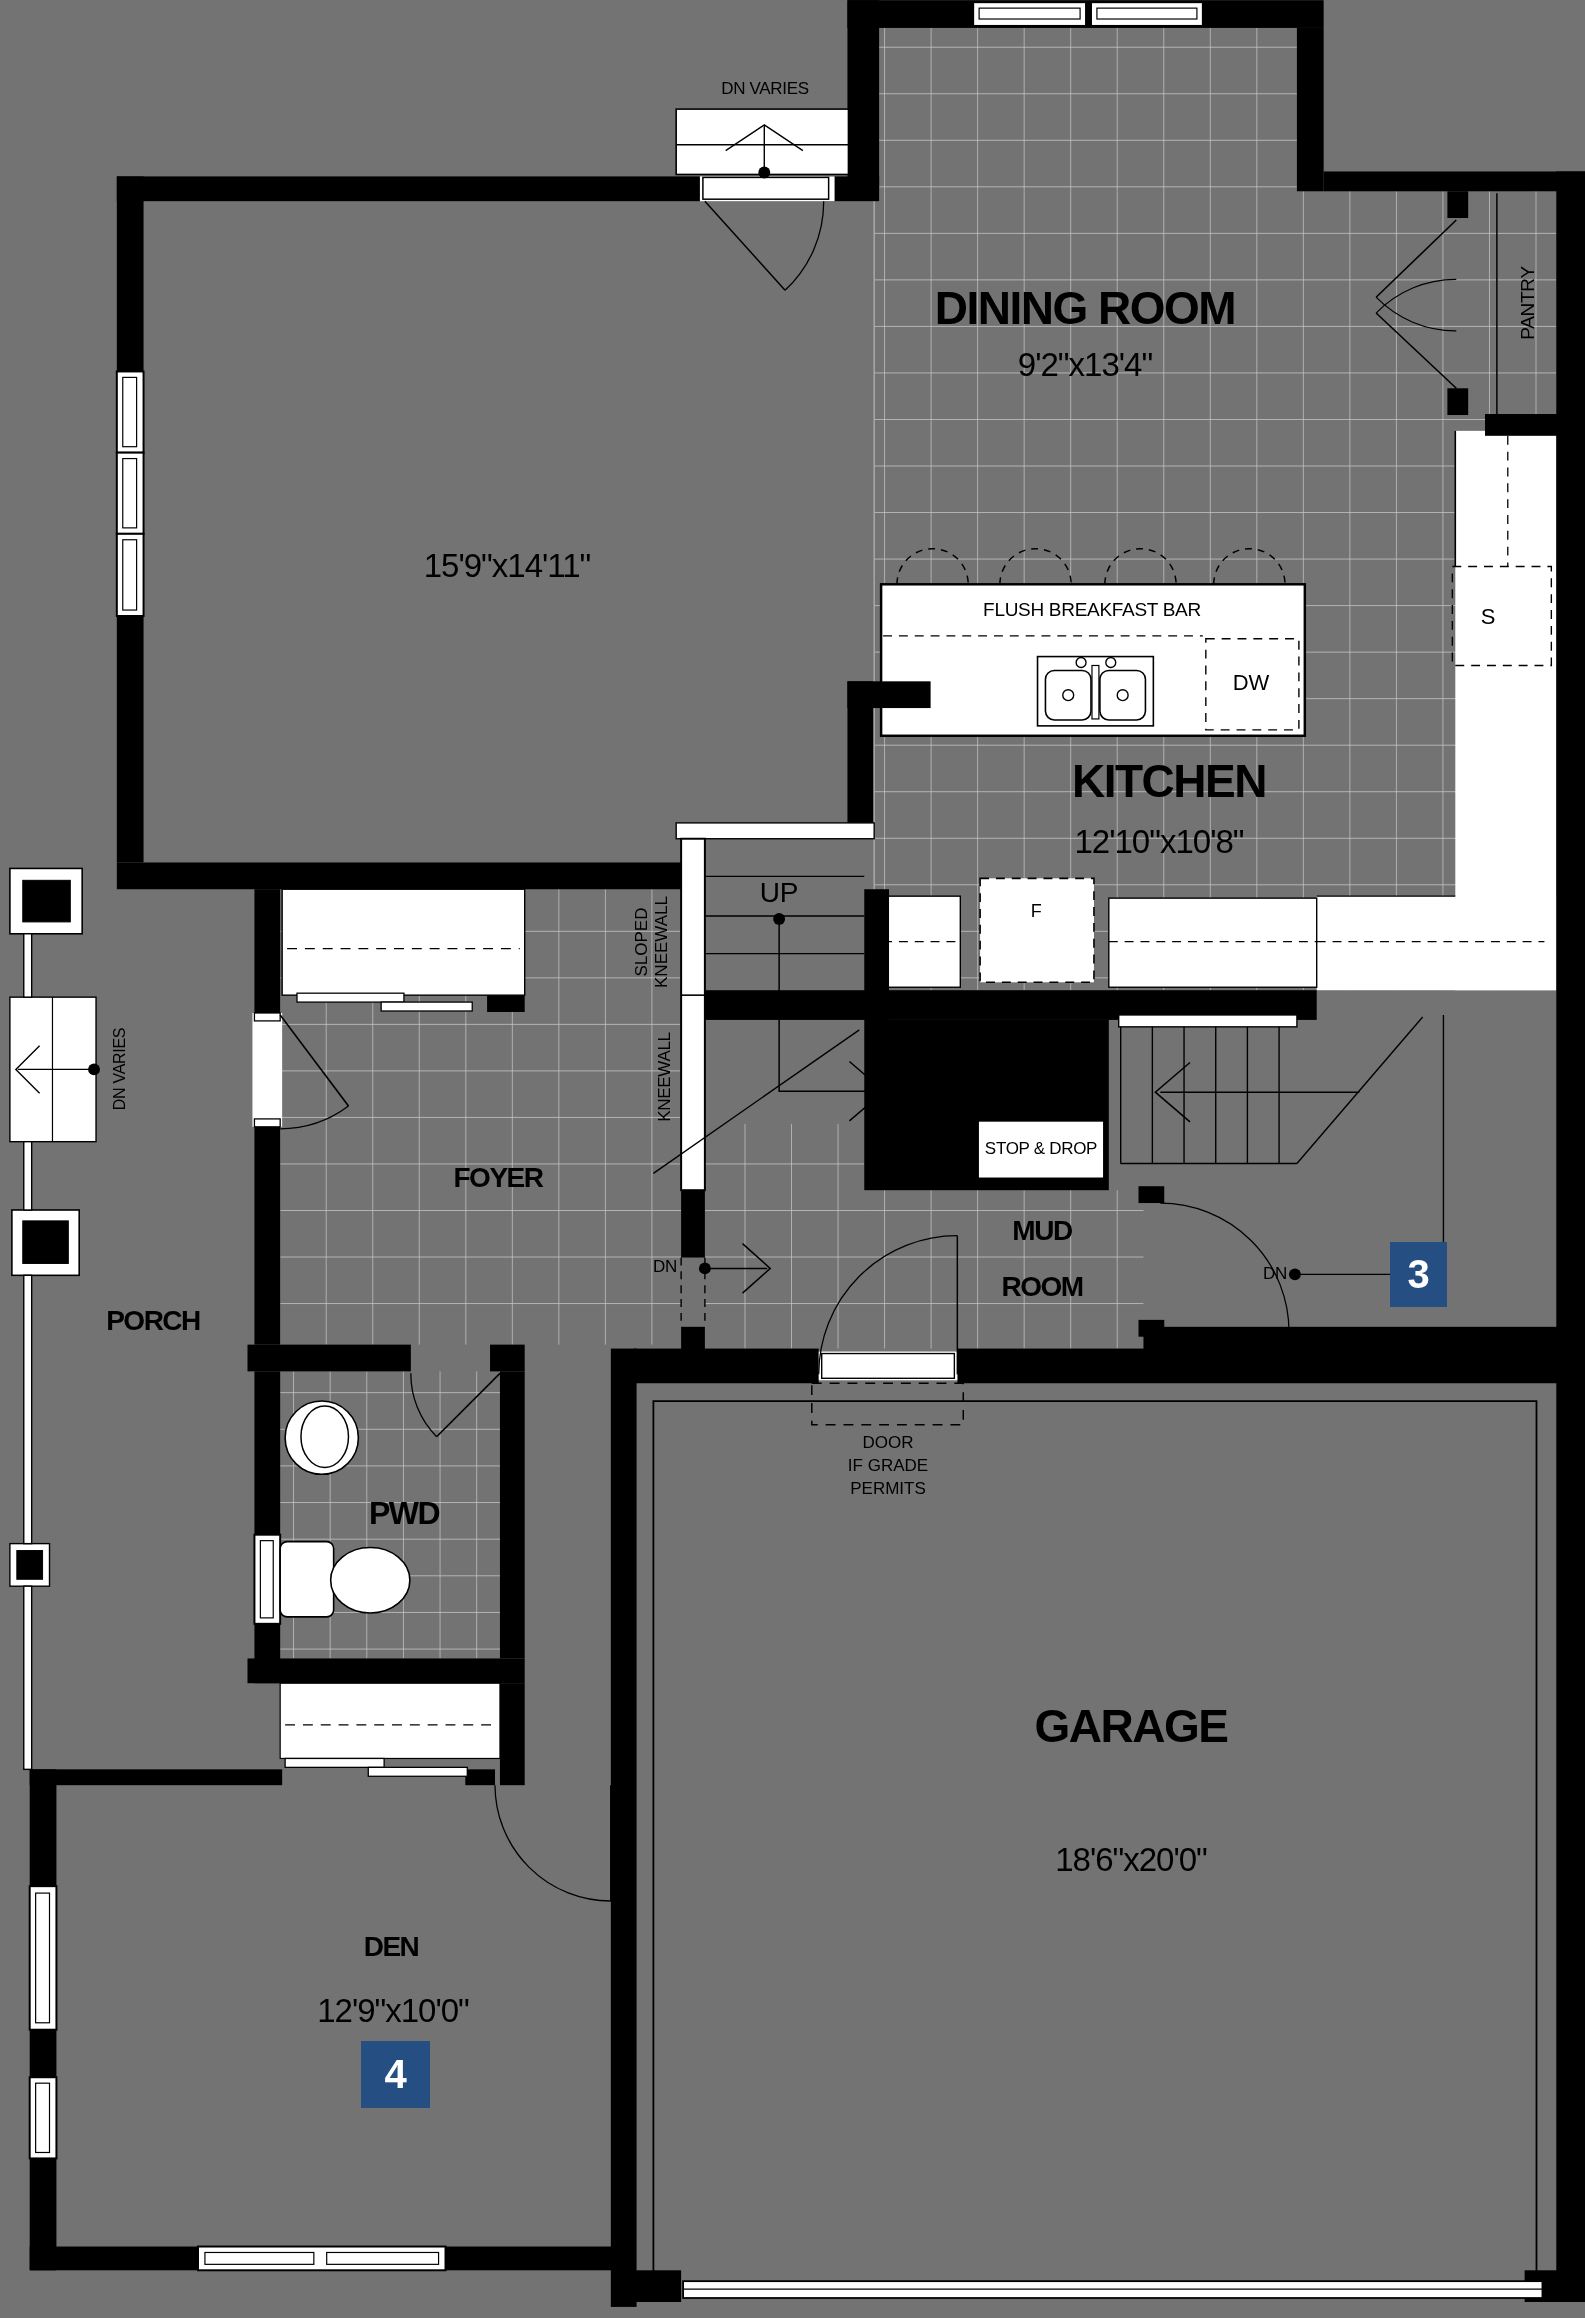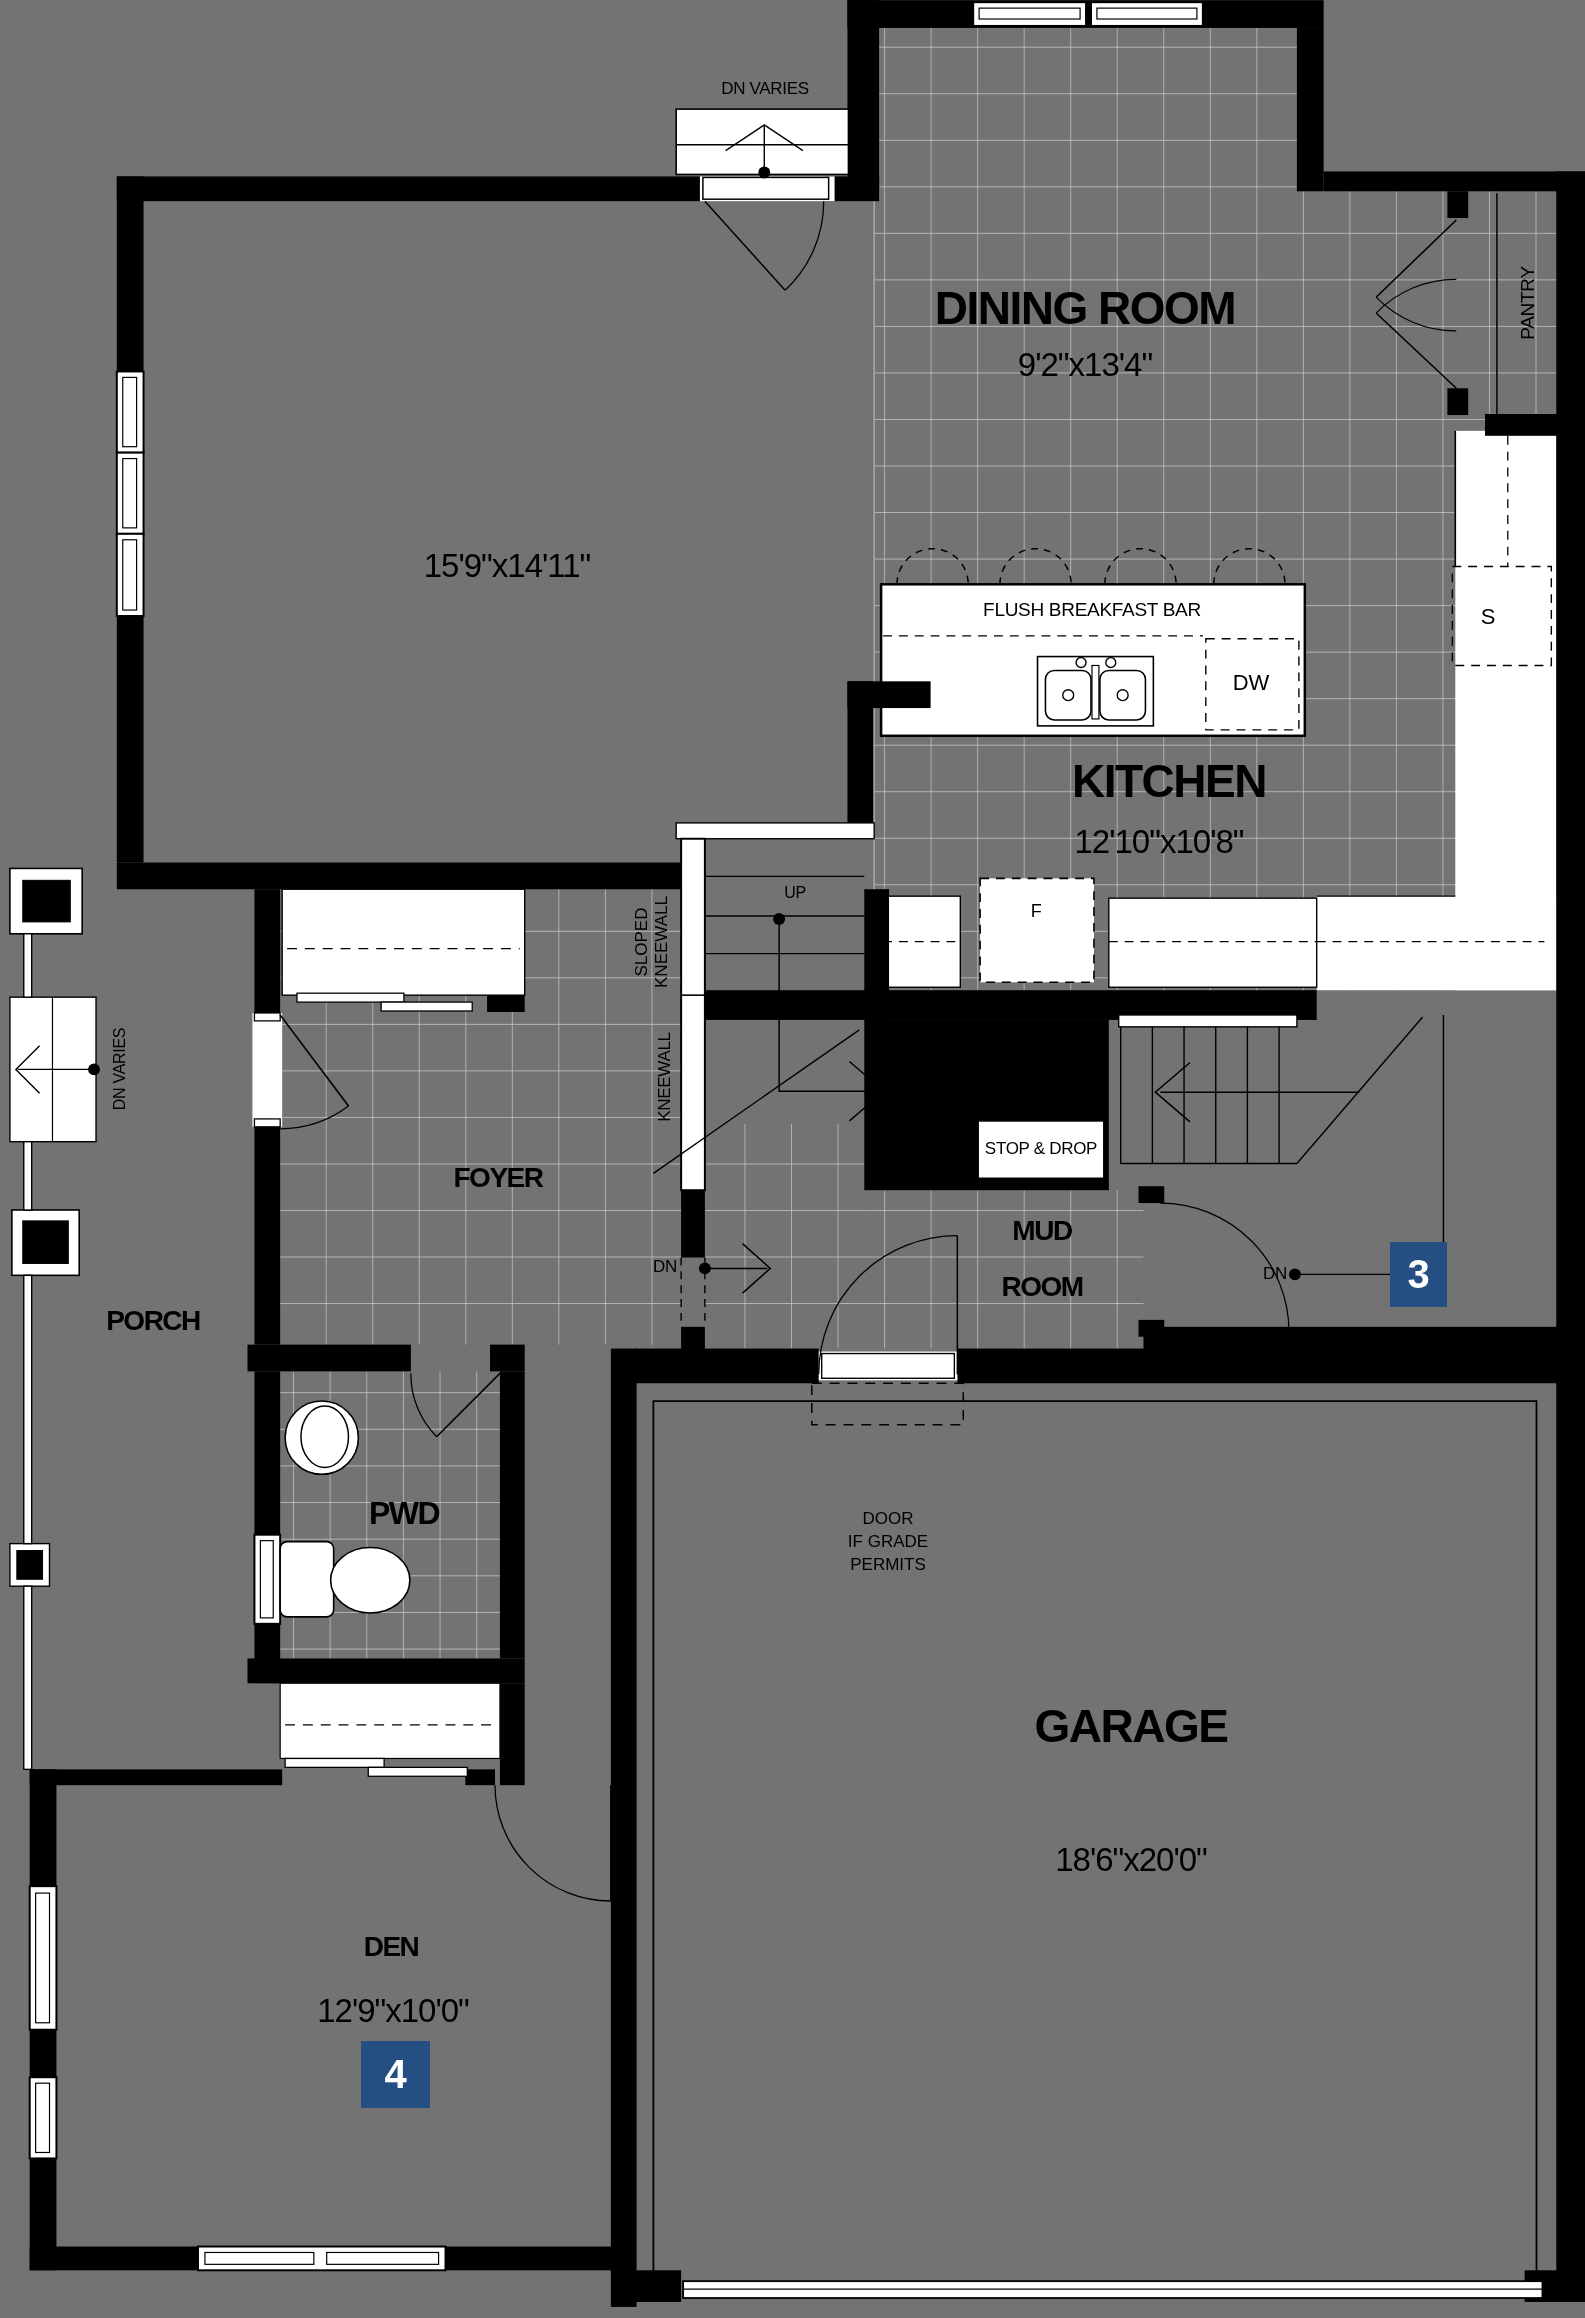--- a/index.html
+++ b/index.html
@@ -326,7 +326,7 @@
   <div class="lbl room-name" style="left:1169px;top:781px;">KITCHEN</div>
   <div class="lbl room-dim" style="left:1159px;top:842px;">12'10"x10'8"</div>
 
-  <div class="lbl sm" style="left:779px;top:893px;font-size:16px;margin-left:16px;">UP</div>
+  <div class="lbl sm" style="left:779px;top:893px;font-size:28px;">UP</div>
 
   <div class="lbl rot2" style="left:652px;top:942px;"><span>SLOPED</span><br>
     <span>KNEEWALL</span></div>

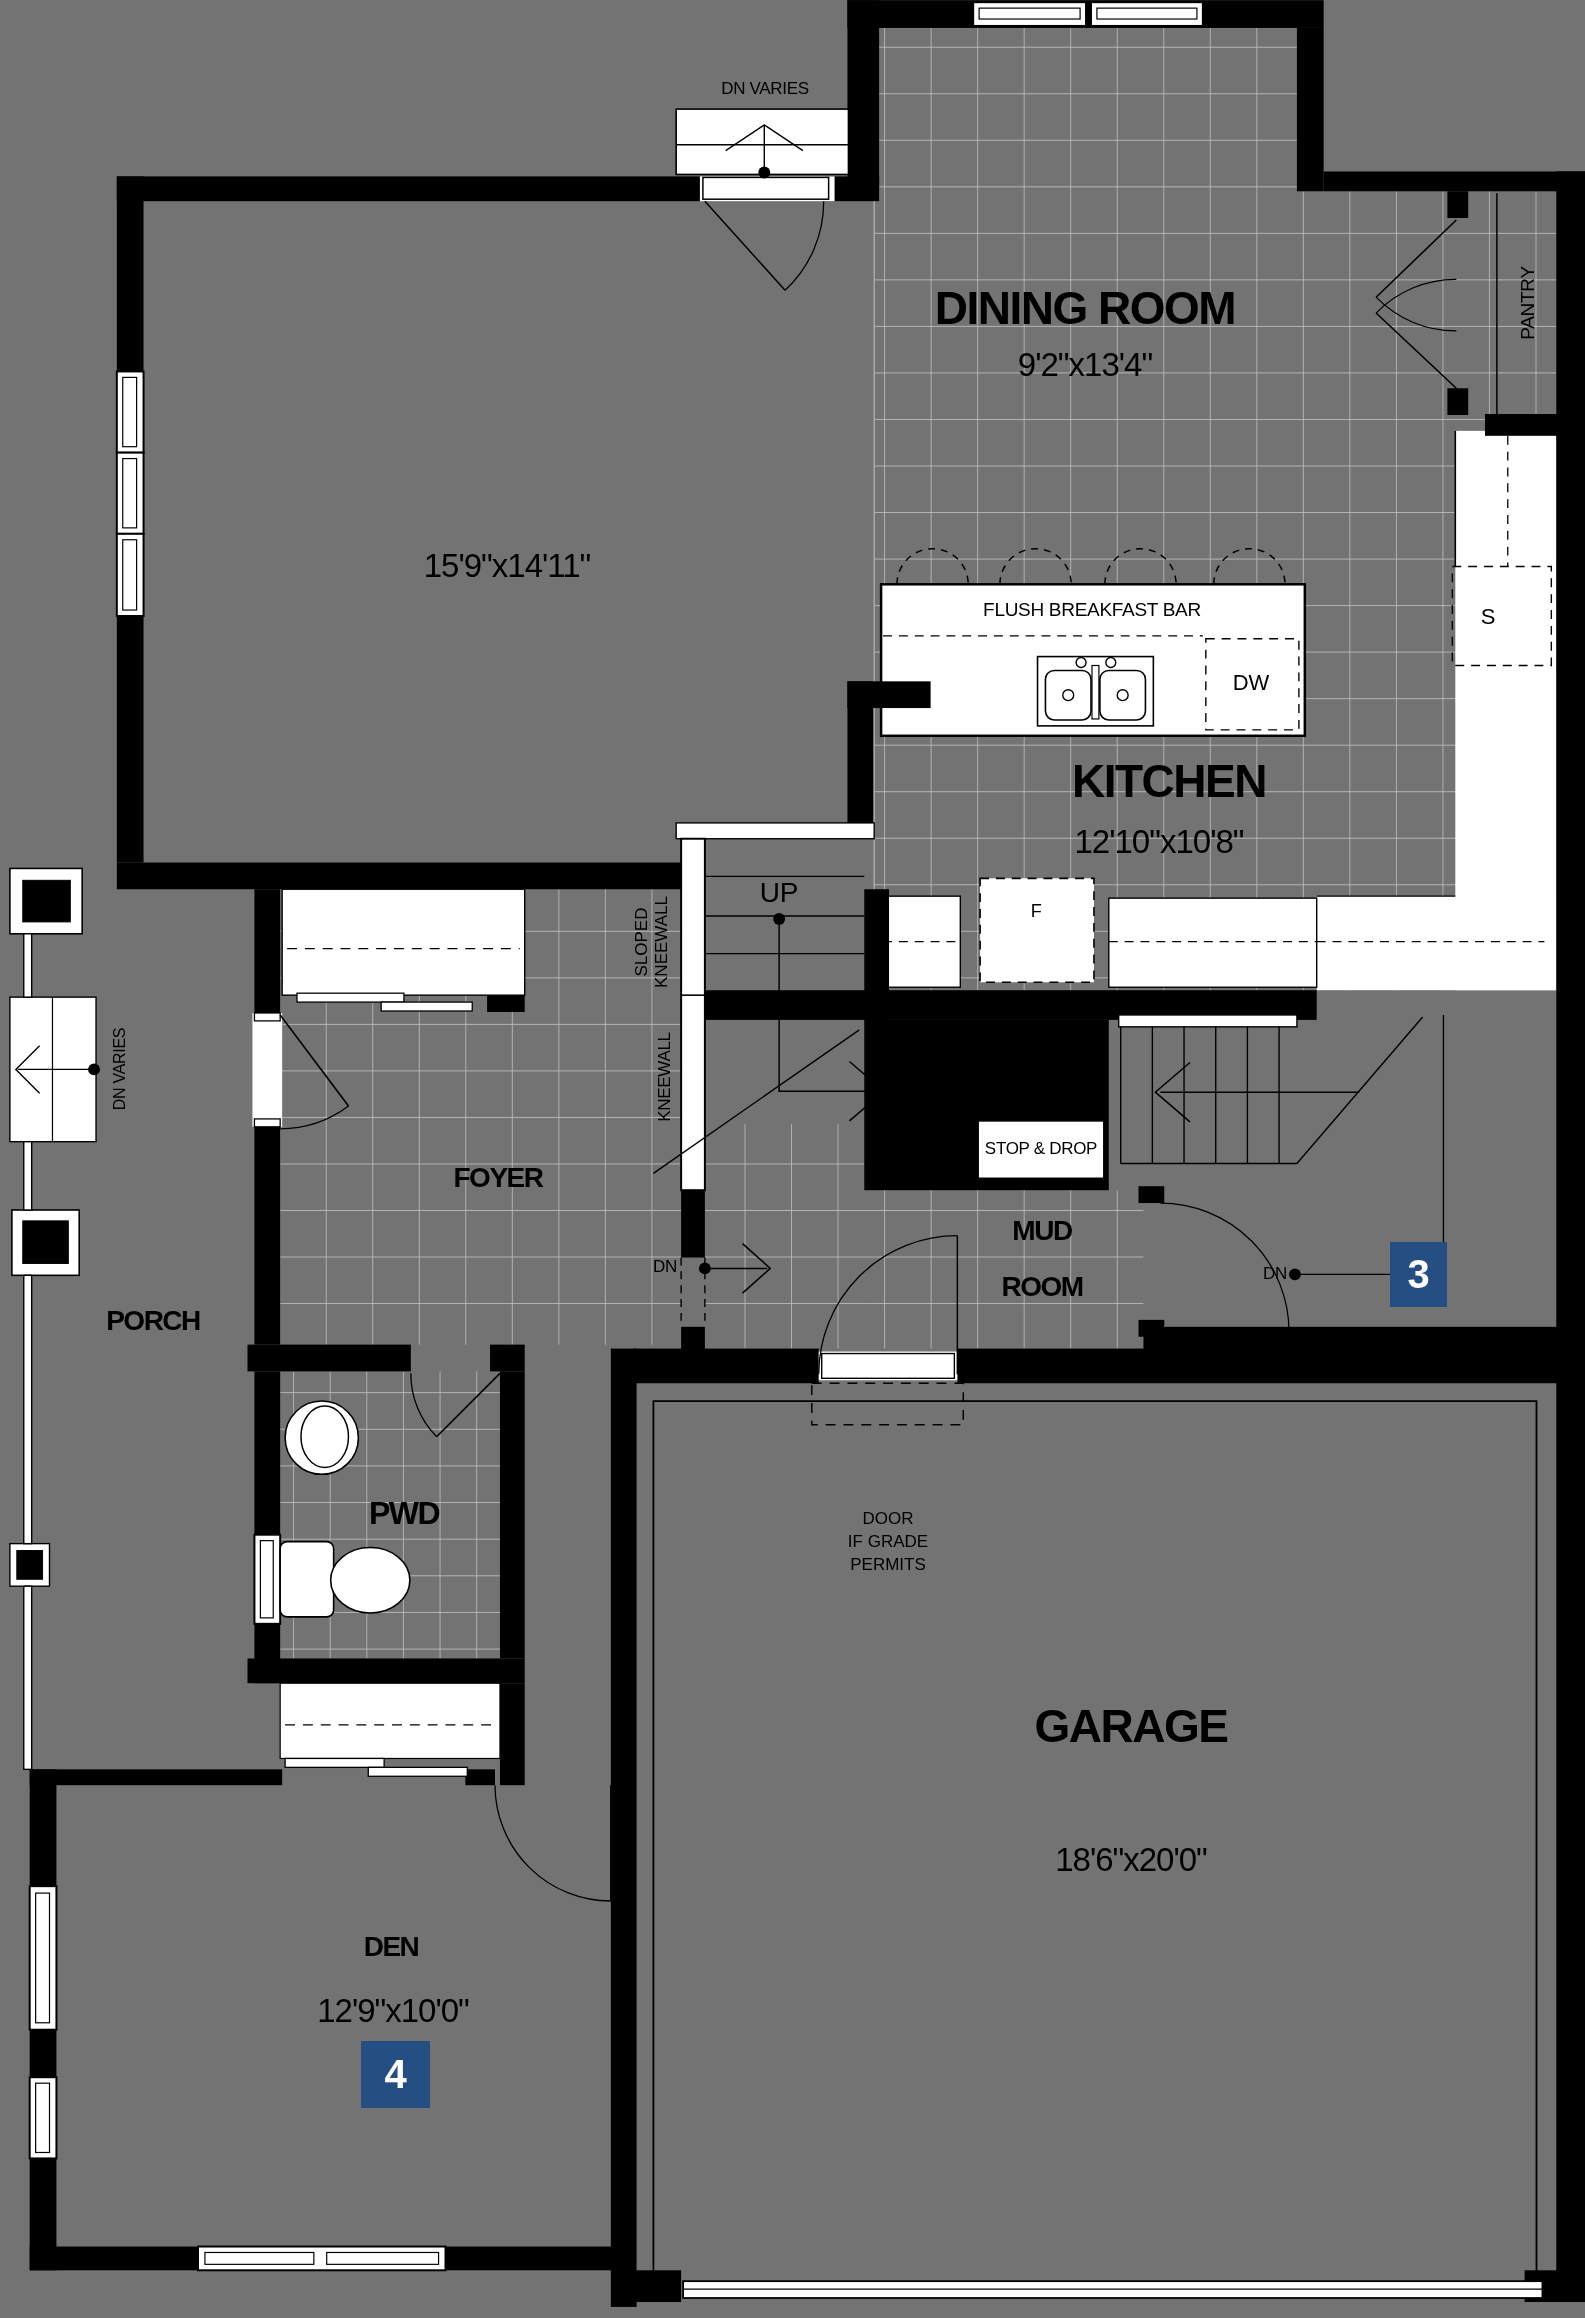--- a/index.html
+++ b/index.html
@@ -349,7 +349,7 @@
 
   <div class="lbl room-name-md" style="left:404px;top:1513px;font-size:32px;">PWD</div>
 
-  <div class="lbl grade" style="left:888px;top:1541px;"><span>DOOR</span><br>
+  <div class="lbl grade" style="left:888px;top:1465px;"><span>DOOR</span><br>
     <span>IF GRADE</span><br>
     <span>PERMITS</span></div>
 

